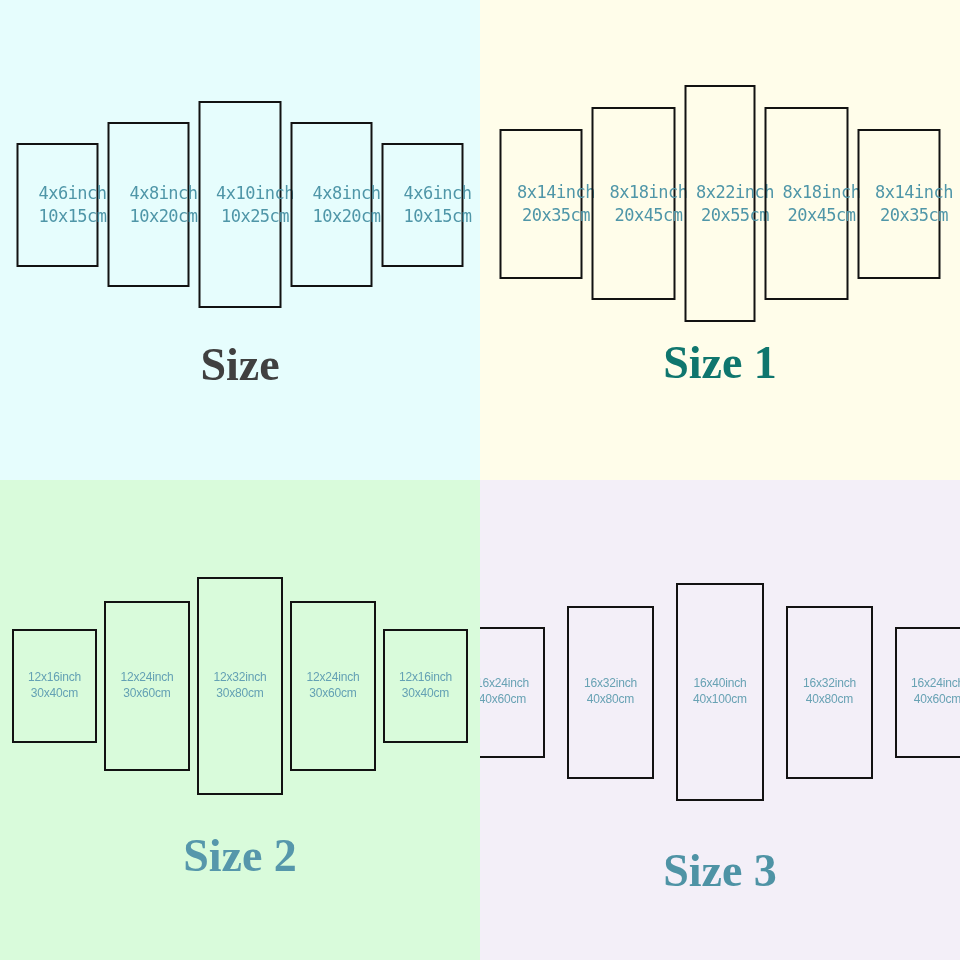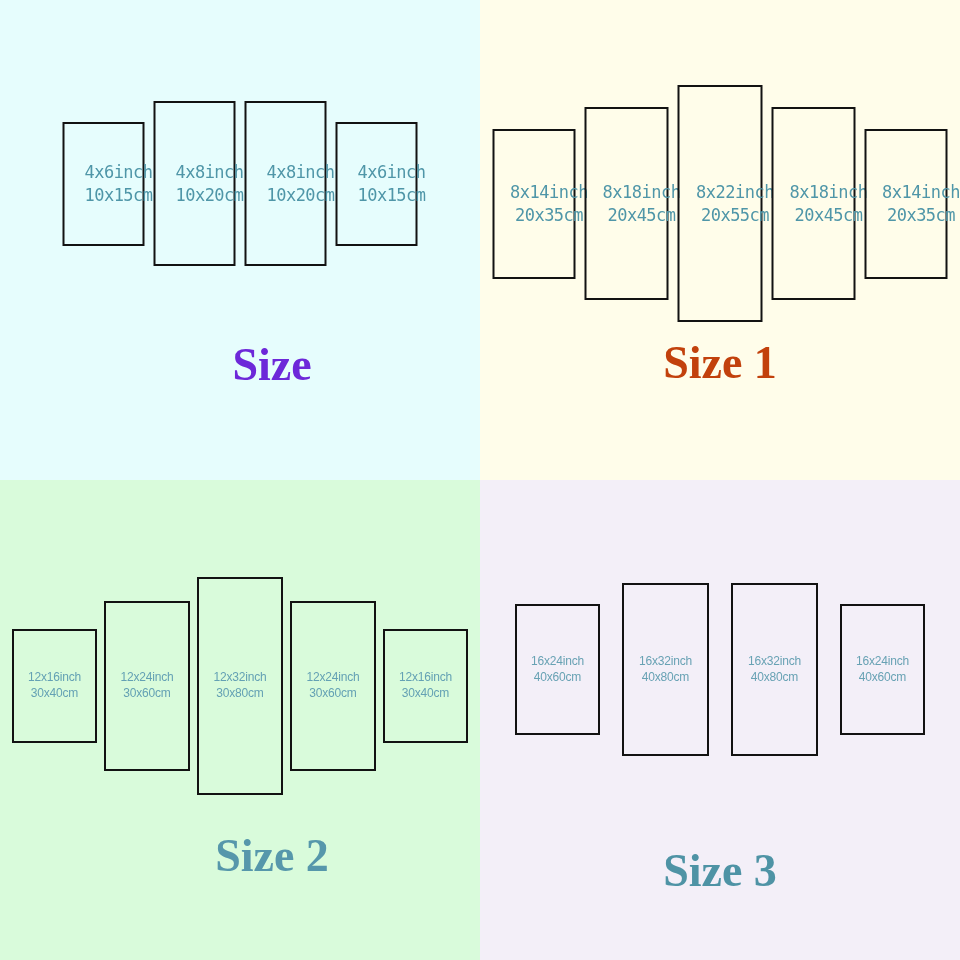--- a/index.html
+++ b/index.html
@@ -81,6 +81,10 @@
       <div class="panel" style="width:82px;height:165px">
         <span>4x8inch</span>
         <span>10x20cm</span>
+      </div>
+      <div class="panel" style="width:83px;height:207px">
+        <span>4x10inch</span>
+        <span>10x25cm</span>
       </div>
       <div class="panel" style="width:82px;height:165px">
         <span>4x8inch</span>

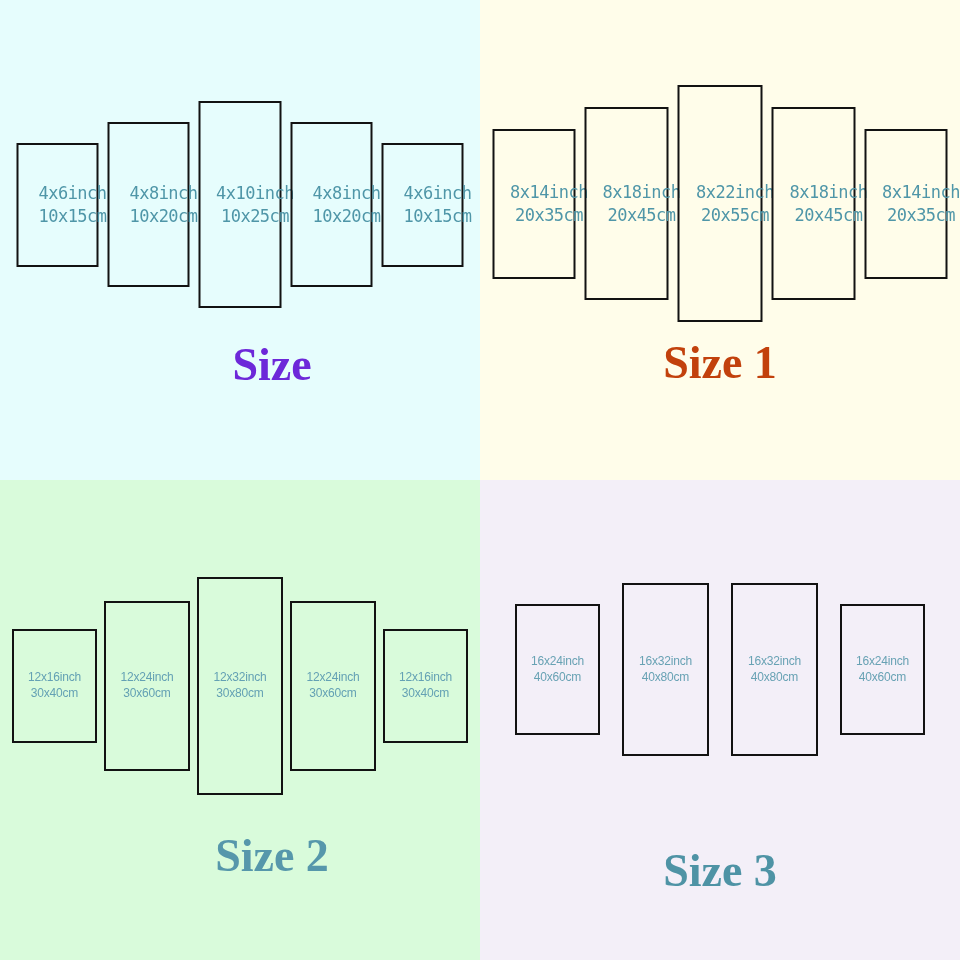--- a/index.html
+++ b/index.html
@@ -108,7 +108,7 @@
         <span>8x18inch</span>
         <span>20x45cm</span>
       </div>
-      <div class="panel" style="width:85px;height:237px">
+      <div class="panel" style="width:71px;height:237px">
         <span>8x22inch</span>
         <span>20x55cm</span>
       </div>

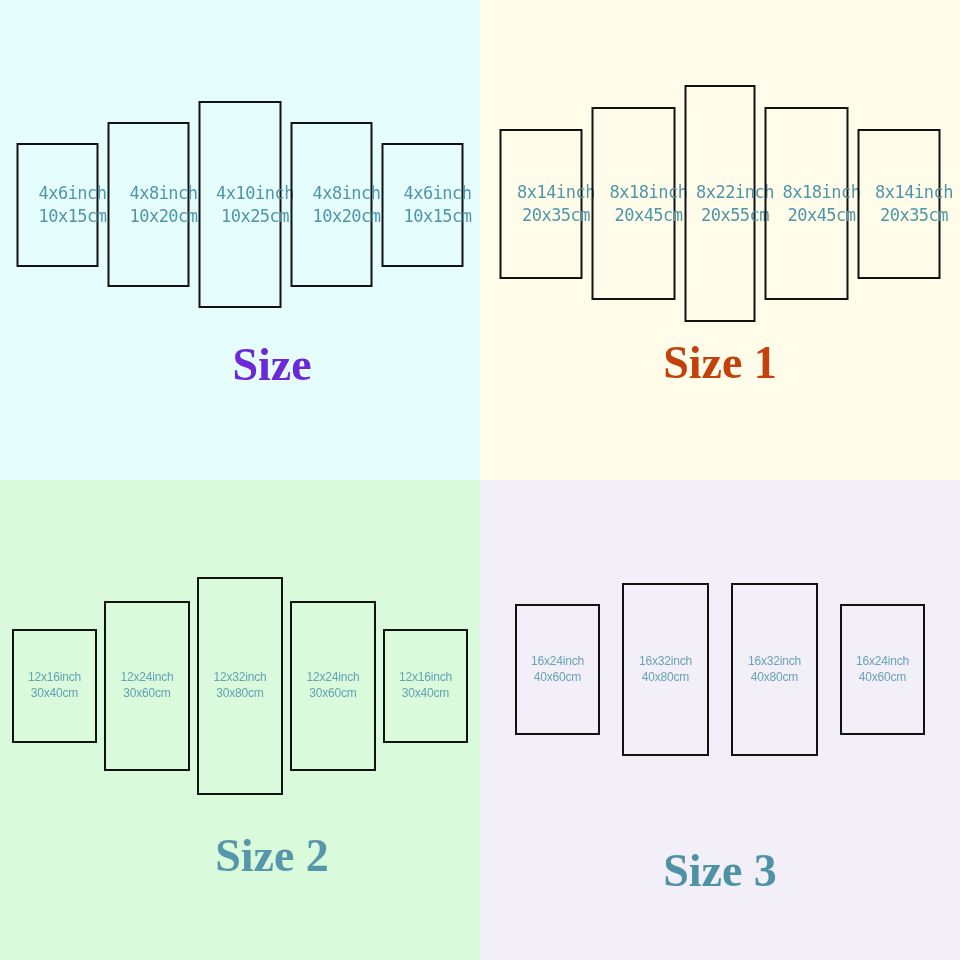--- a/index.html
+++ b/index.html
@@ -95,7 +95,7 @@
         <span>10x15cm</span>
       </div>
     </div>
-    <h2 class="quadrant-title" style="top: 342px; color: #6d28d9; padding-left: 32px;">Size</h2>
+    <h2 class="quadrant-title" style="top: 342px; color: #404040;">Size</h2>
   </section>
 
   <section class="quadrant q-top" style="background: rgb(255, 253, 234); color: rgb(79, 150, 168);">

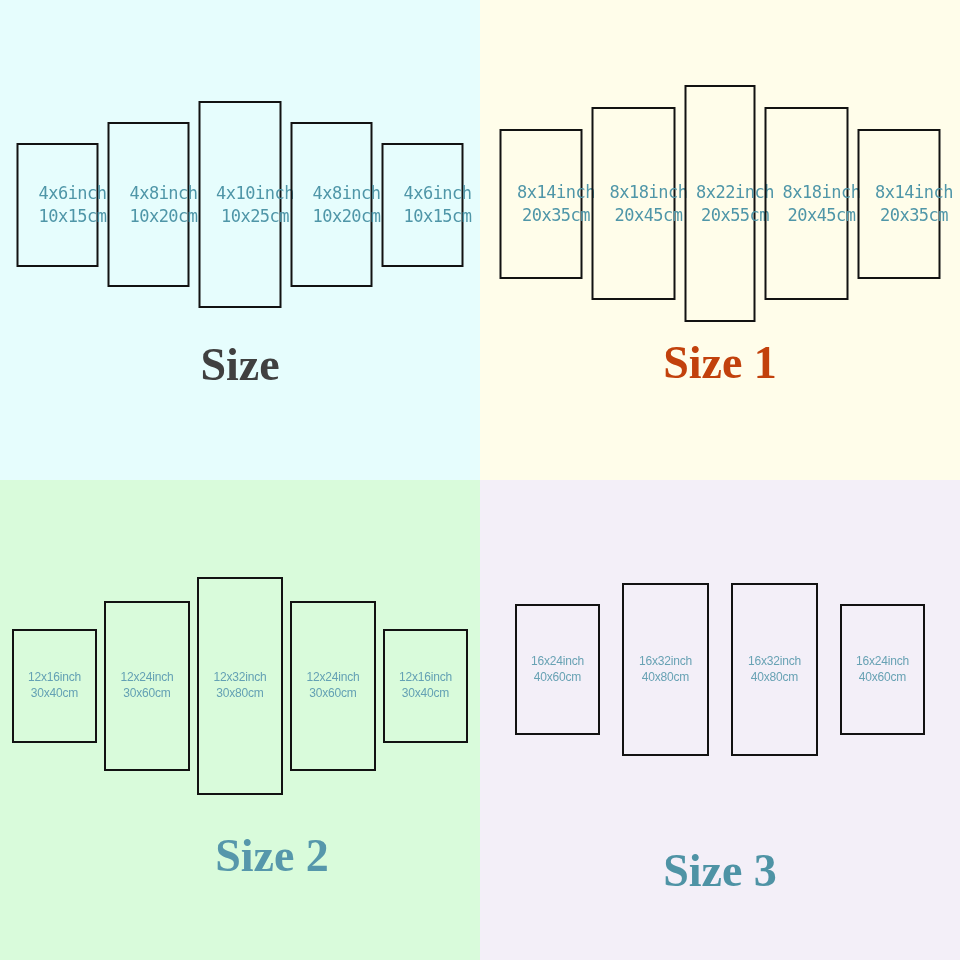--- a/index.html
+++ b/index.html
@@ -121,7 +121,7 @@
         <span>20x35cm</span>
       </div>
     </div>
-    <h2 class="quadrant-title" style="top: 340px; color: #c2410c;">Size 1</h2>
+    <h2 class="quadrant-title" style="top: 340px; color: #0f766e;">Size 1</h2>
   </section>
 
   <section class="quadrant q-bottom" style="background: rgb(217, 251, 219); color: rgb(100, 161, 180);">

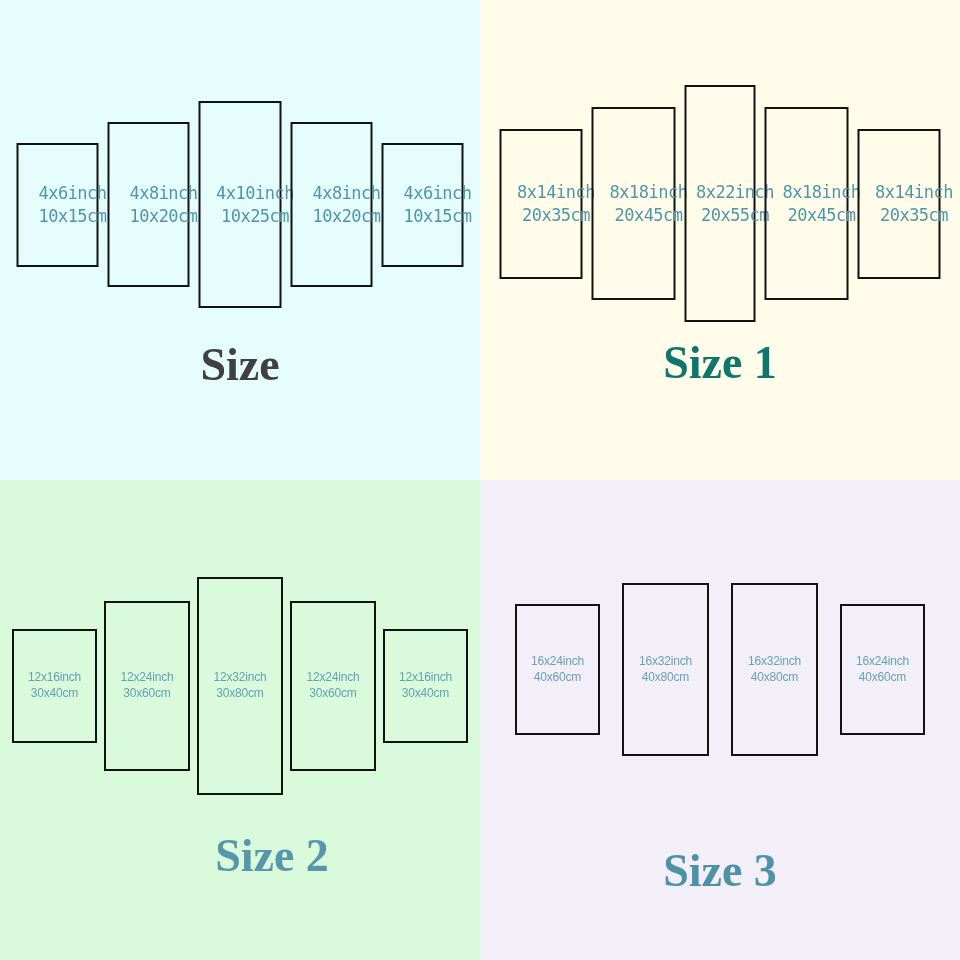--- a/index.html
+++ b/index.html
@@ -160,6 +160,10 @@
         <span>16x32inch</span>
         <span>40x80cm</span>
       </div>
+      <div class="panel" style="width:88px;height:218px">
+        <span>16x40inch</span>
+        <span>40x100cm</span>
+      </div>
       <div class="panel" style="width:87px;height:173px">
         <span>16x32inch</span>
         <span>40x80cm</span>

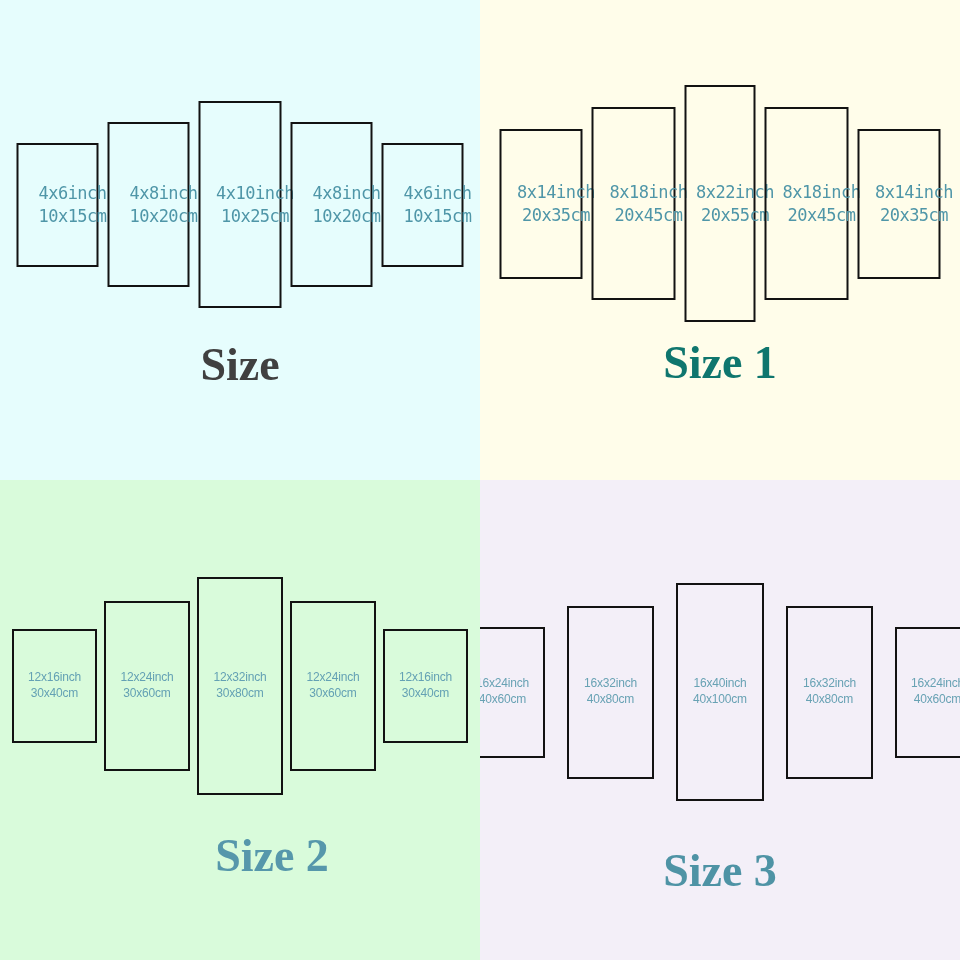--- a/index.html
+++ b/index.html
@@ -147,7 +147,7 @@
         <span>30x40cm</span>
       </div>
     </div>
-    <h2 class="quadrant-title" style="top: 353px; color: rgb(86, 151, 171); padding-left: 32px;">Size 2</h2>
+    <h2 class="quadrant-title" style="top: 353px; color: rgb(86, 151, 171);">Size 2</h2>
   </section>
 
   <section class="quadrant q-bottom" style="background: rgb(243, 239, 248); color: rgb(104, 162, 180);">

